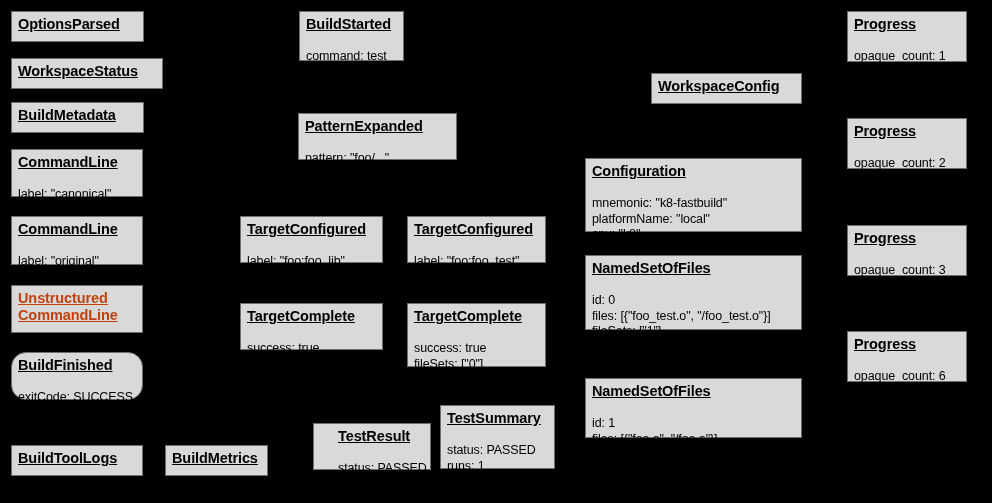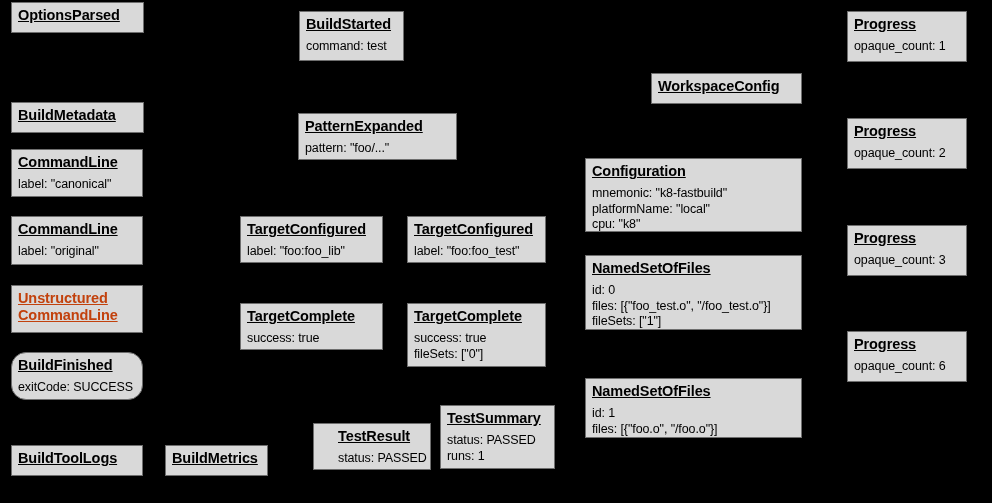--- a/index.html
+++ b/index.html
@@ -47,7 +47,7 @@
 <body>
 
 <div id="canvas" style="width: 992px; height: 503px; background: rgb(0, 0, 0);">
-    <div class="node" style="left: 11px; top: 2px; width: 133px; height: 31px; background: rgb(217, 217, 217); border-color: rgb(110, 110, 110); color: rgb(0, 0, 0);">
+    <div class="node" style="left: 11px; top: 11px; width: 133px; height: 31px; background: rgb(217, 217, 217); border-color: rgb(110, 110, 110); color: rgb(0, 0, 0);">
       <div class="node-title">OptionsParsed</div>
     </div>
     <div class="node" style="left: 299px; top: 11px; width: 105px; height: 50px; background: rgb(217, 217, 217); border-color: rgb(110, 110, 110); color: rgb(0, 0, 0);">

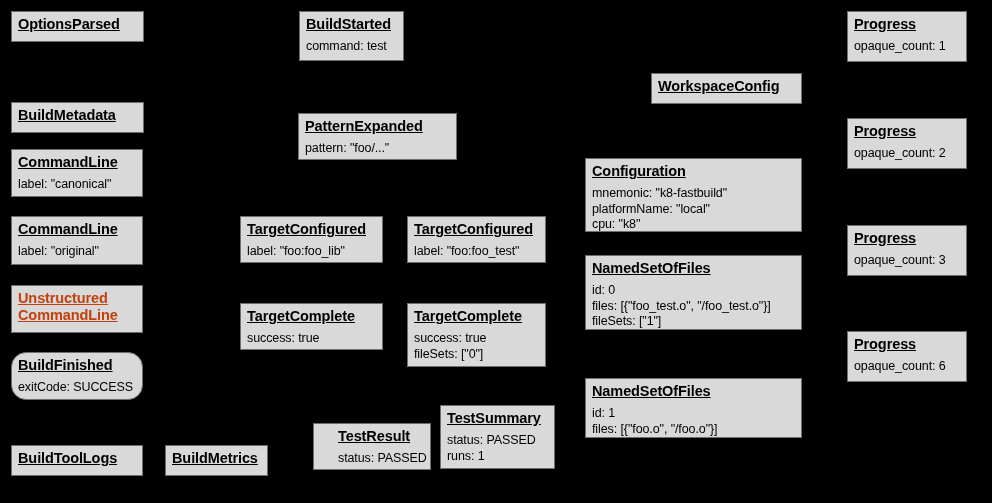--- a/index.html
+++ b/index.html
@@ -33,7 +33,7 @@
     letter-spacing: -0.1px;
   }
   .node-fields {
-    margin-top: 6px;
+    margin-top: 16px;
   }
   .node-field {
     font-size: 12.5px;

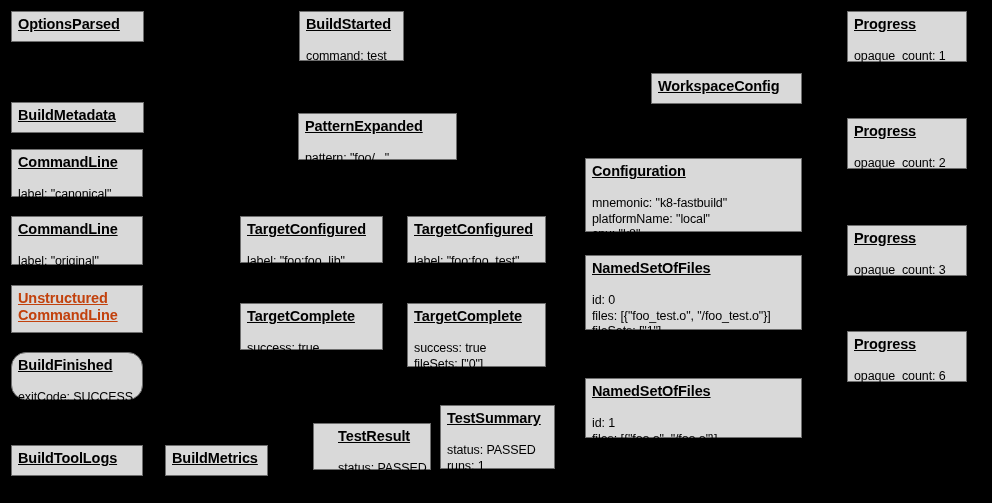--- a/index.html
+++ b/index.html
@@ -61,6 +61,9 @@
       <div class="node-fields">
         <div class="node-field">opaque_count: 1</div>
       </div>
+    </div>
+    <div class="node" style="left: 11px; top: 58px; width: 152px; height: 31px; background: rgb(217, 217, 217); border-color: rgb(110, 110, 110); color: rgb(0, 0, 0);">
+      <div class="node-title">WorkspaceStatus</div>
     </div>
     <div class="node" style="left: 11px; top: 102px; width: 133px; height: 31px; background: rgb(217, 217, 217); border-color: rgb(110, 110, 110); color: rgb(0, 0, 0);">
       <div class="node-title">BuildMetadata</div>

